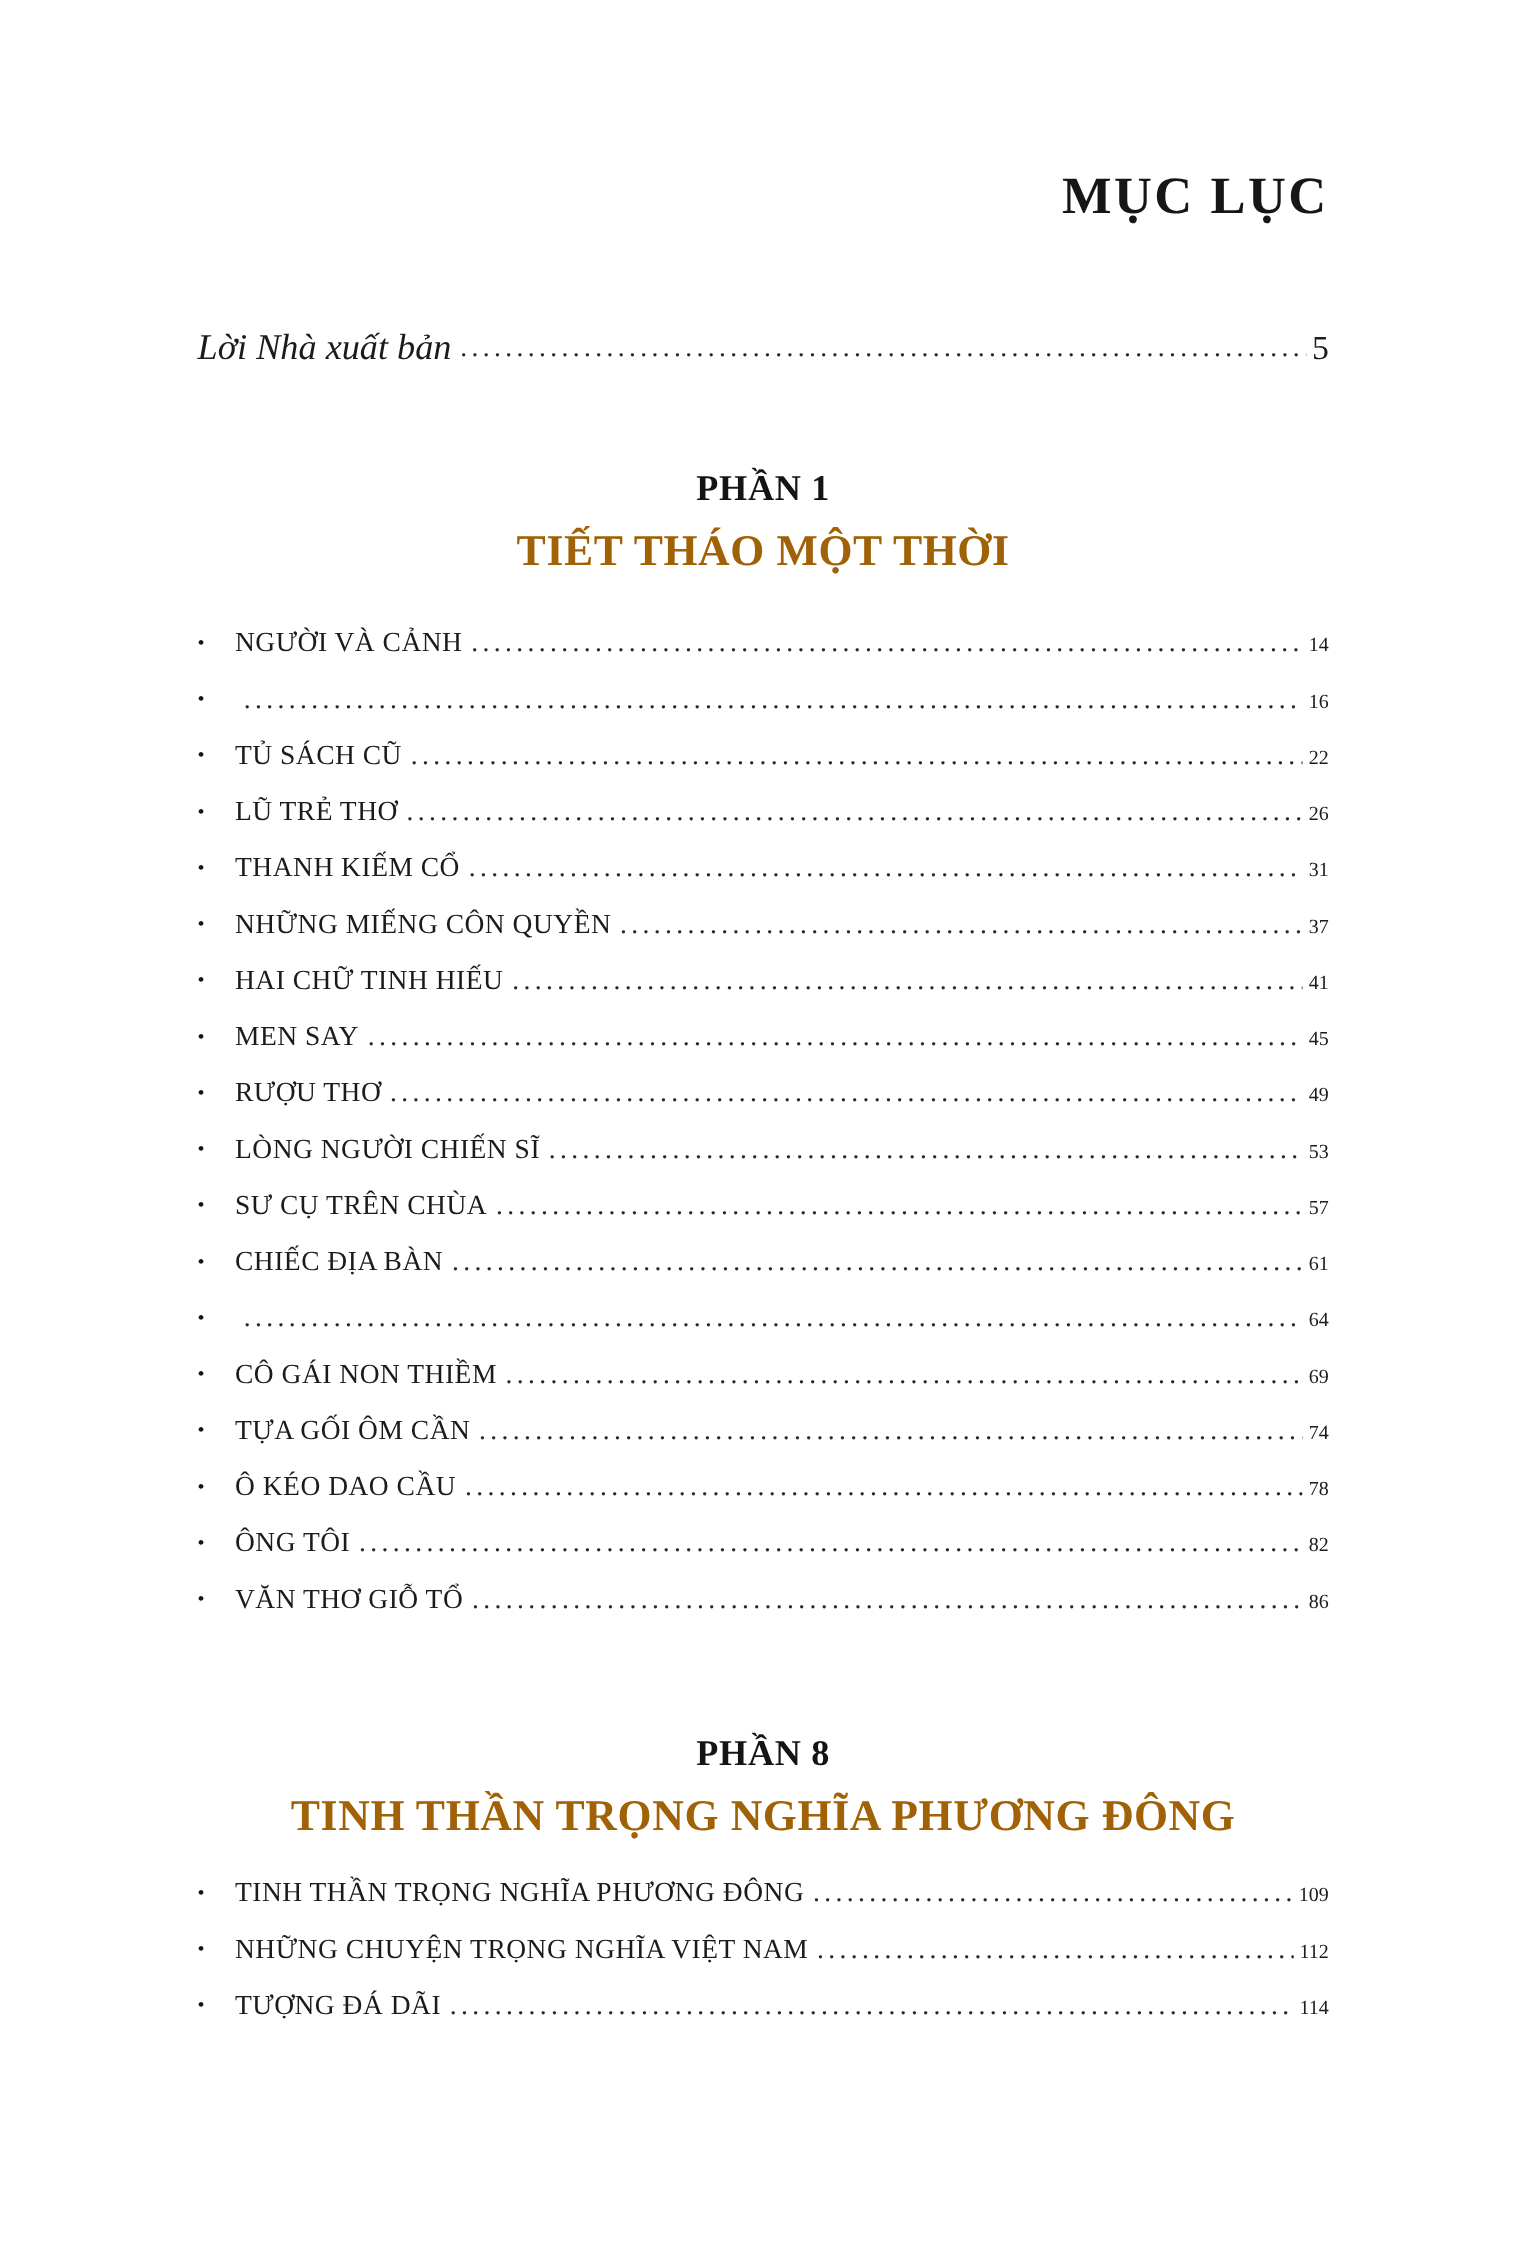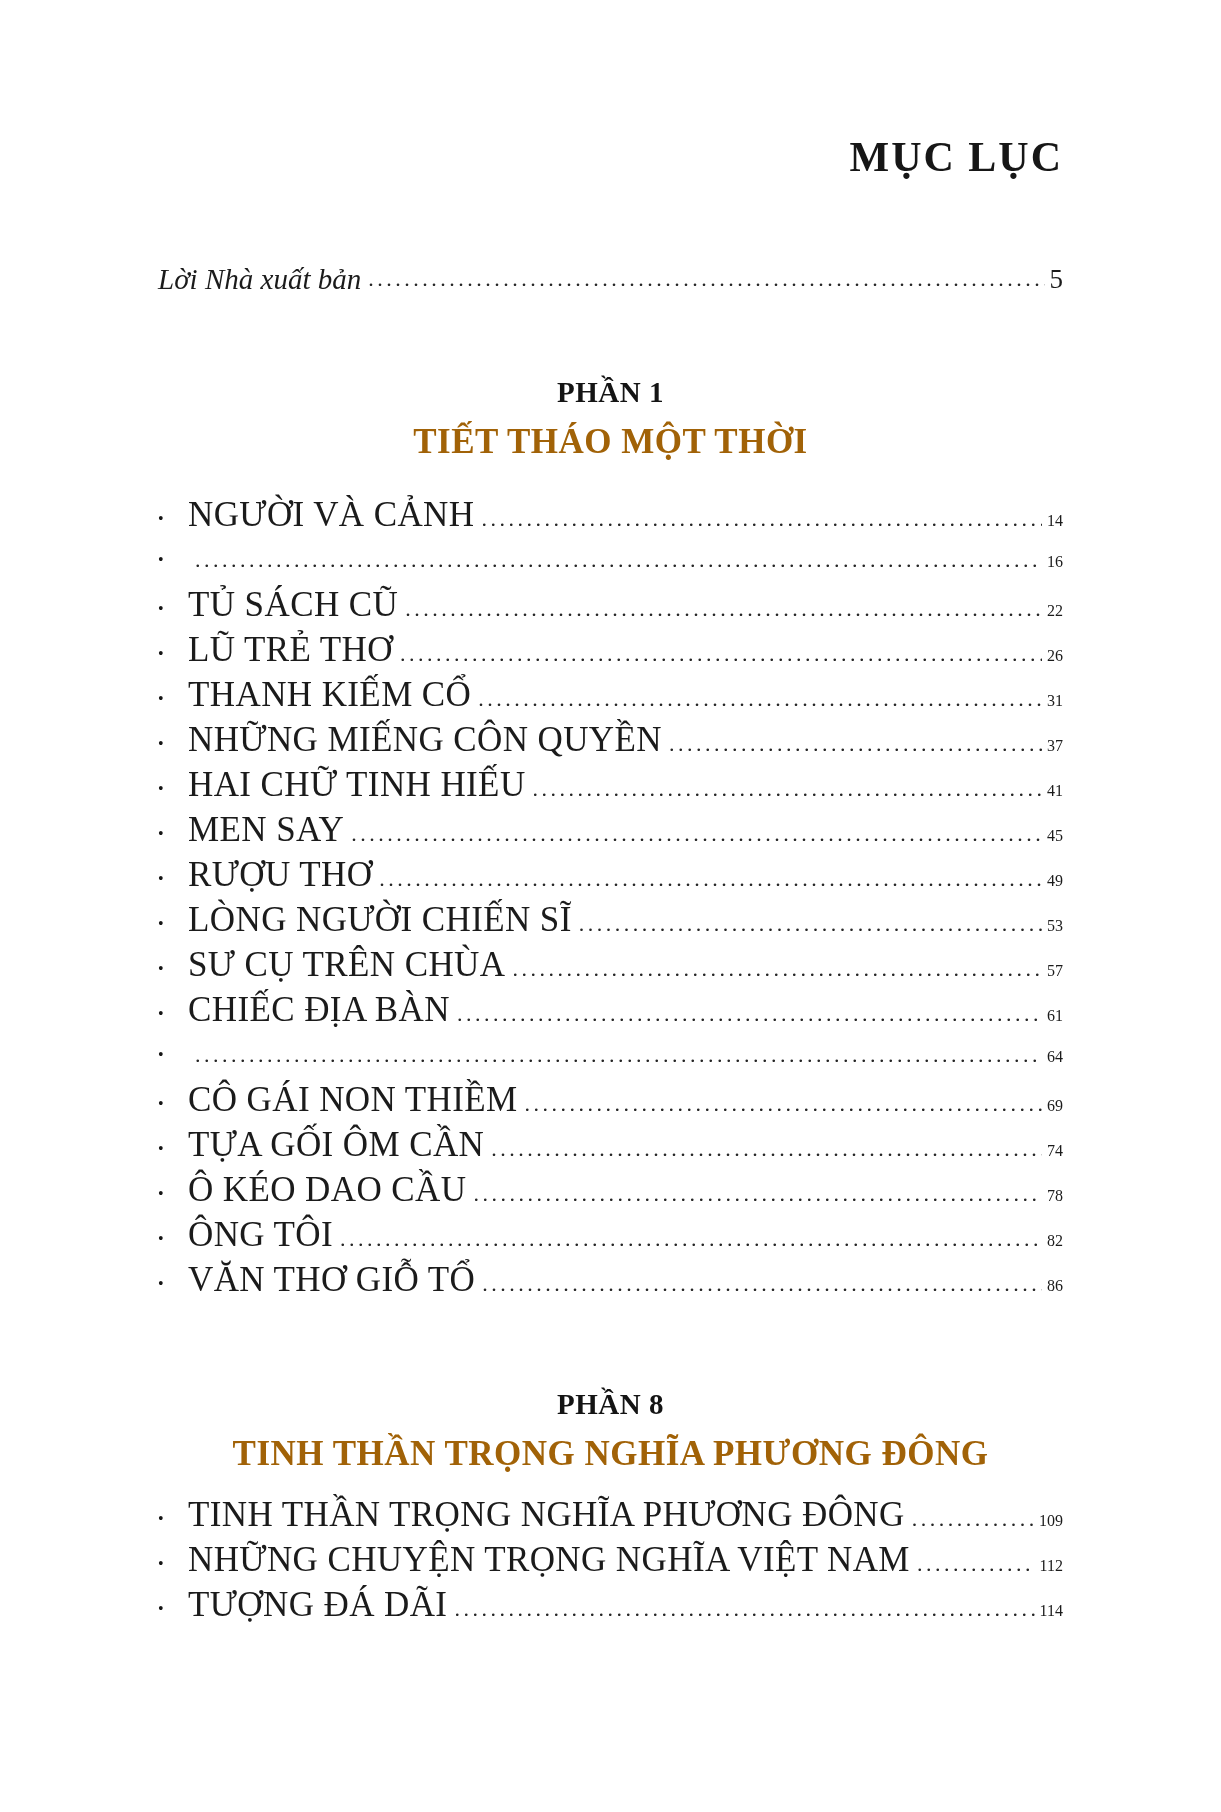--- a/index.html
+++ b/index.html
@@ -79,7 +79,7 @@
     color: #161616;
   }
   .entry .label {
-    font-size: 35px;
+    font-size: 22px;
     letter-spacing: 0.4px;
     white-space: nowrap;
   }

